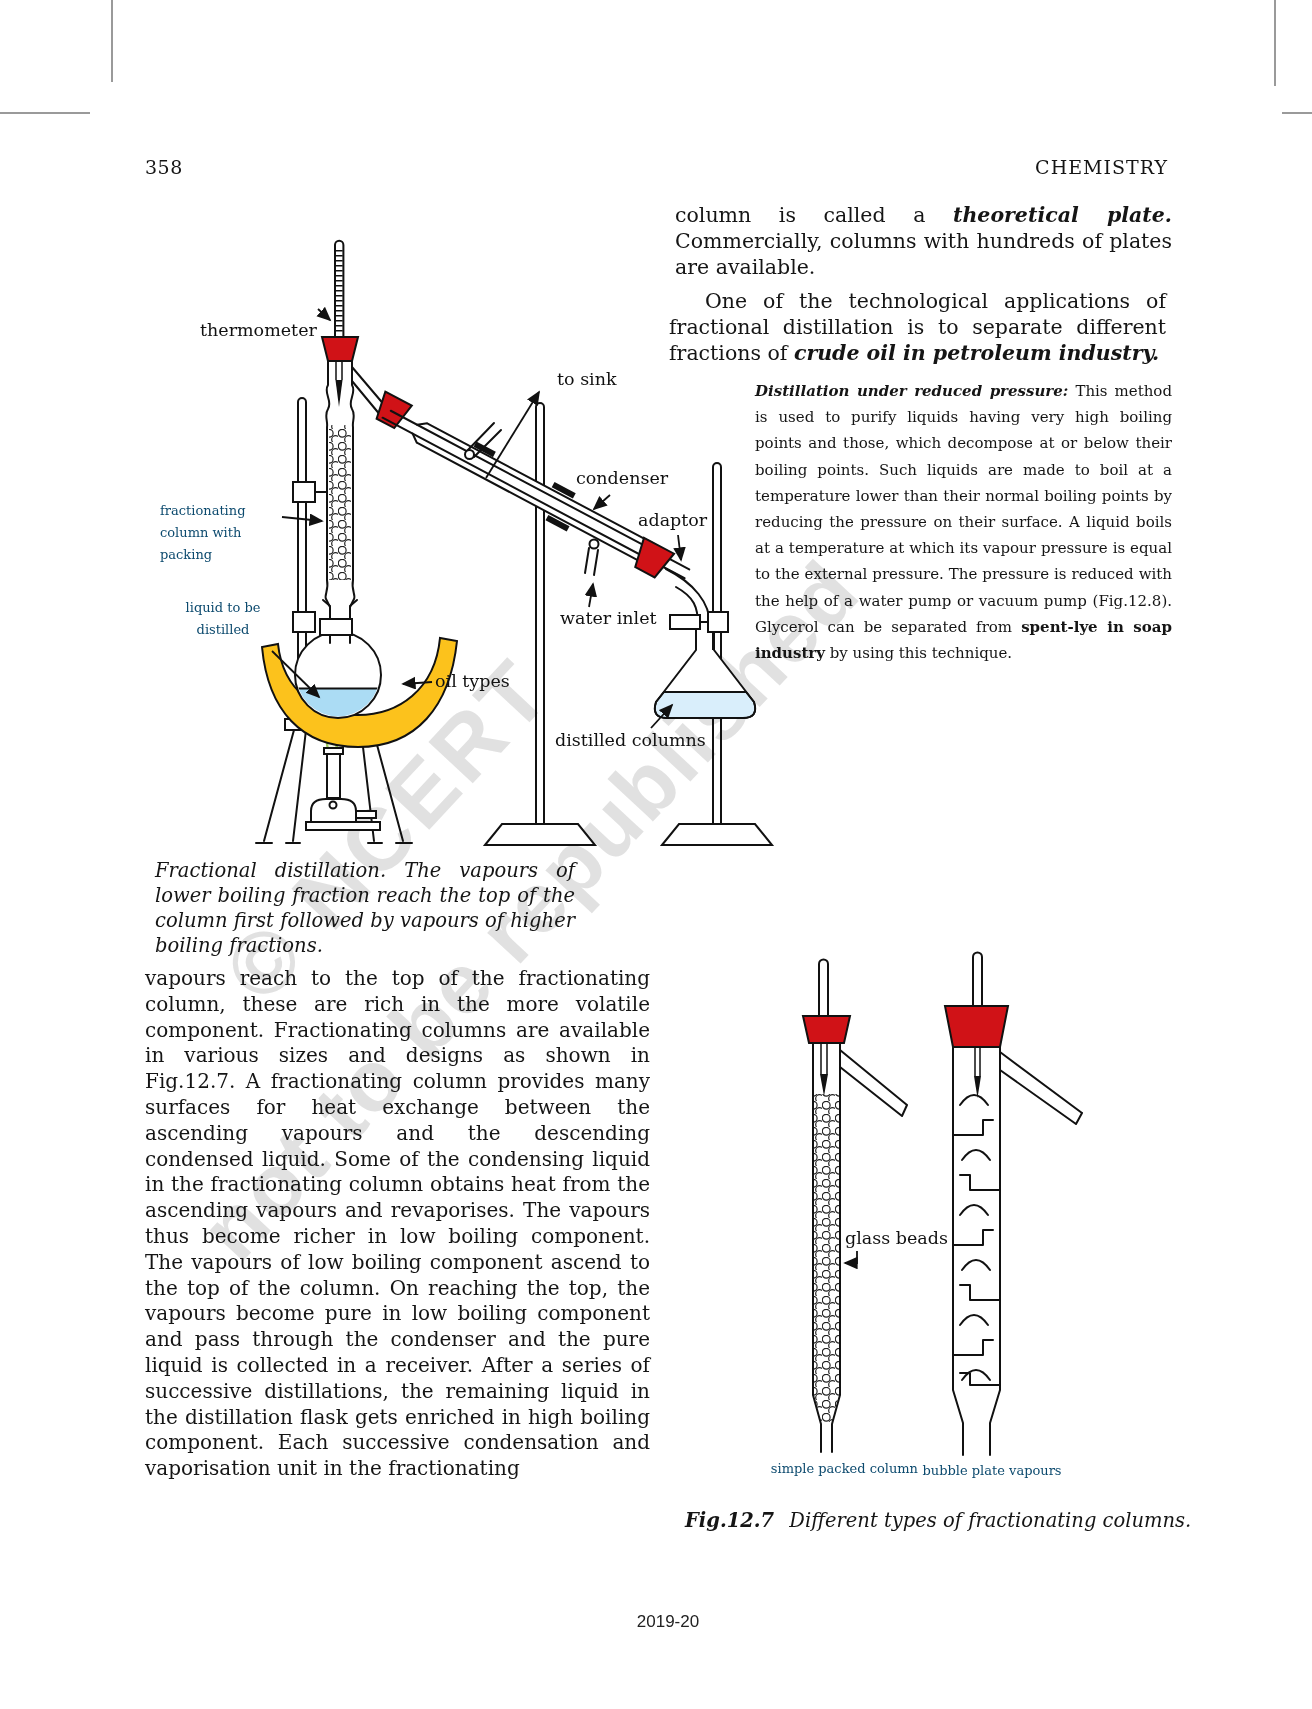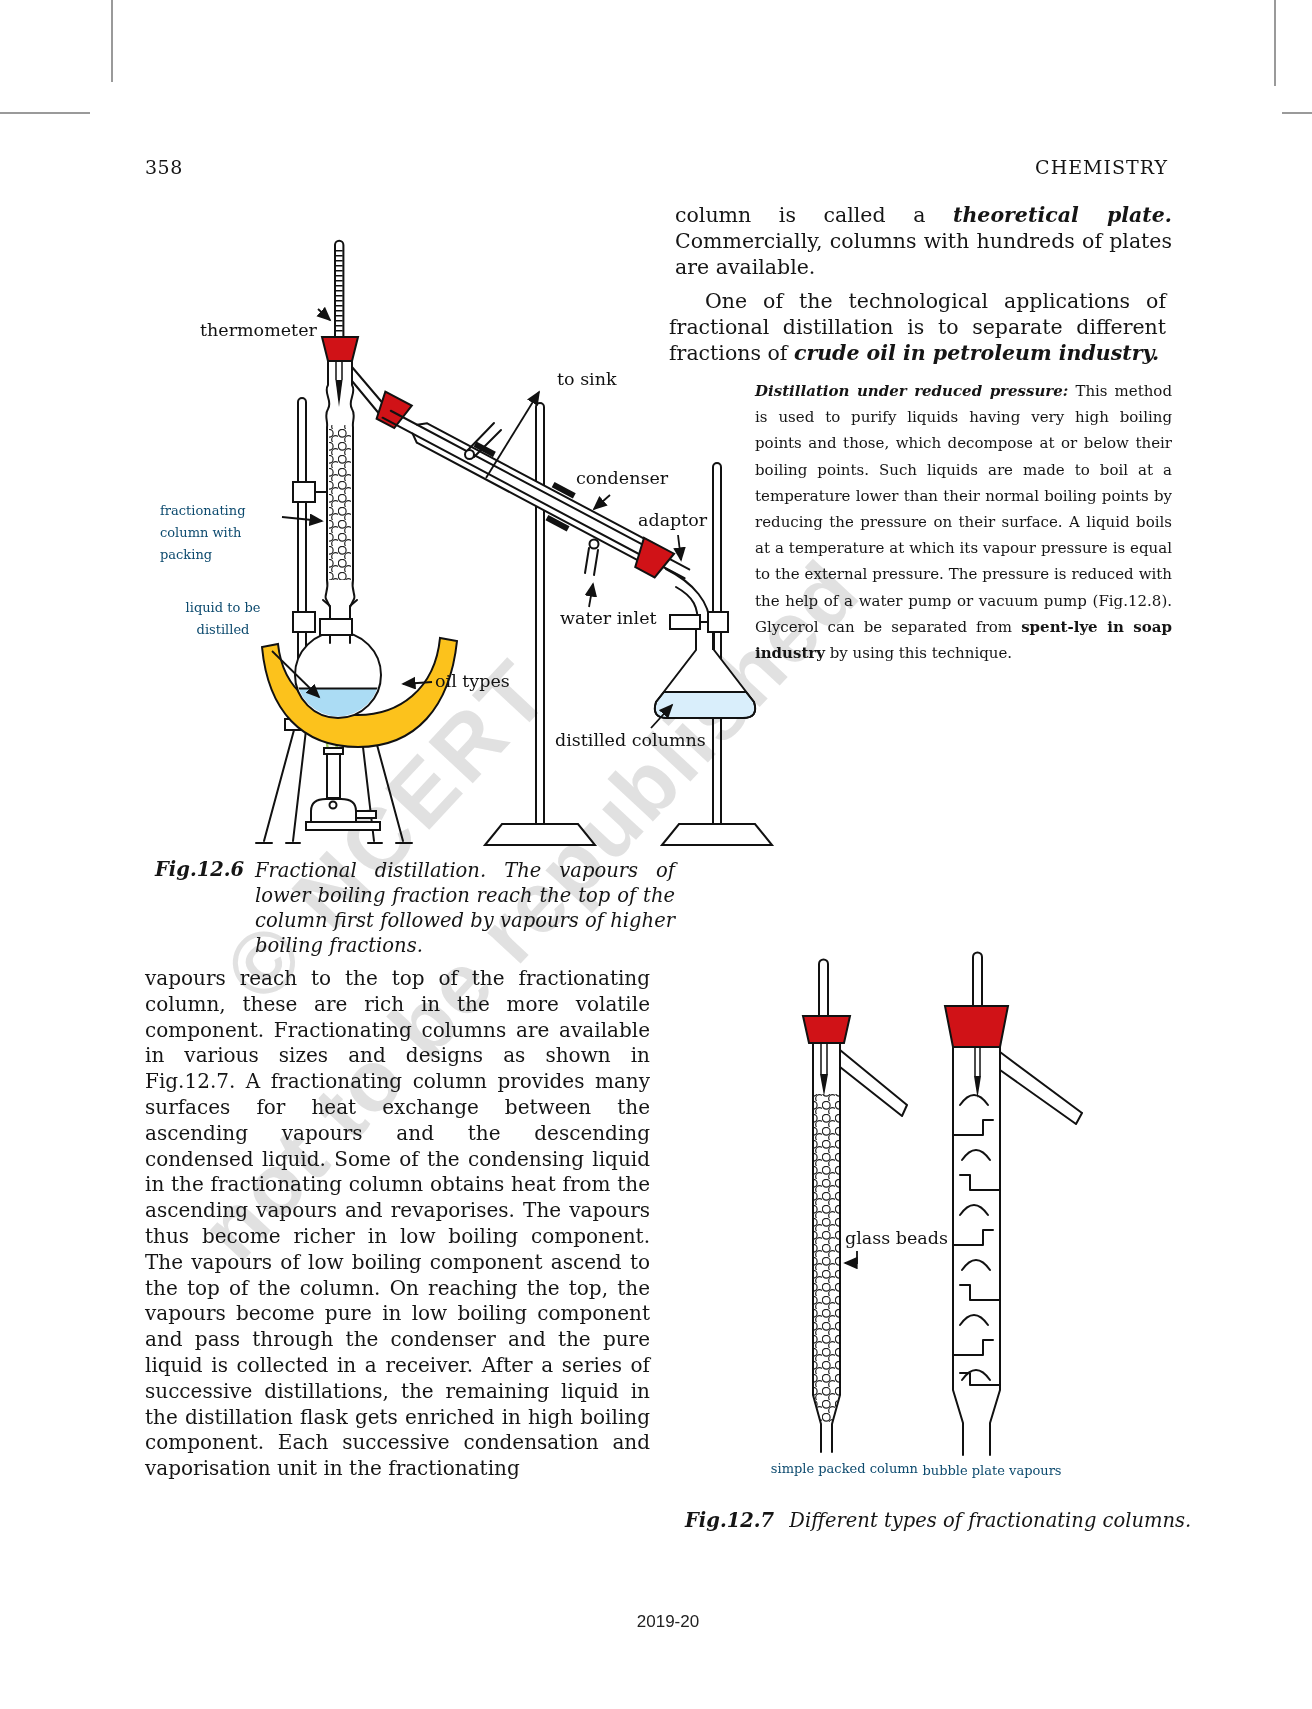--- a/index.html
+++ b/index.html
@@ -191,7 +191,6 @@
 <div class="abs lbl" style="left:555px;top:730px;">distilled columns</div>
 
 <div class="abs" style="left:155px;top:858px;width:525px;display:flex;">
-  <span class="capno" style="width:100px;flex:none;">Fig.12.6</span>
   <span class="cap" style="width:420px;text-align:justify;">Fractional distillation. The vapours of lower boiling fraction reach the top of the column first followed by vapours of higher boiling fractions.</span>
 </div>
 

